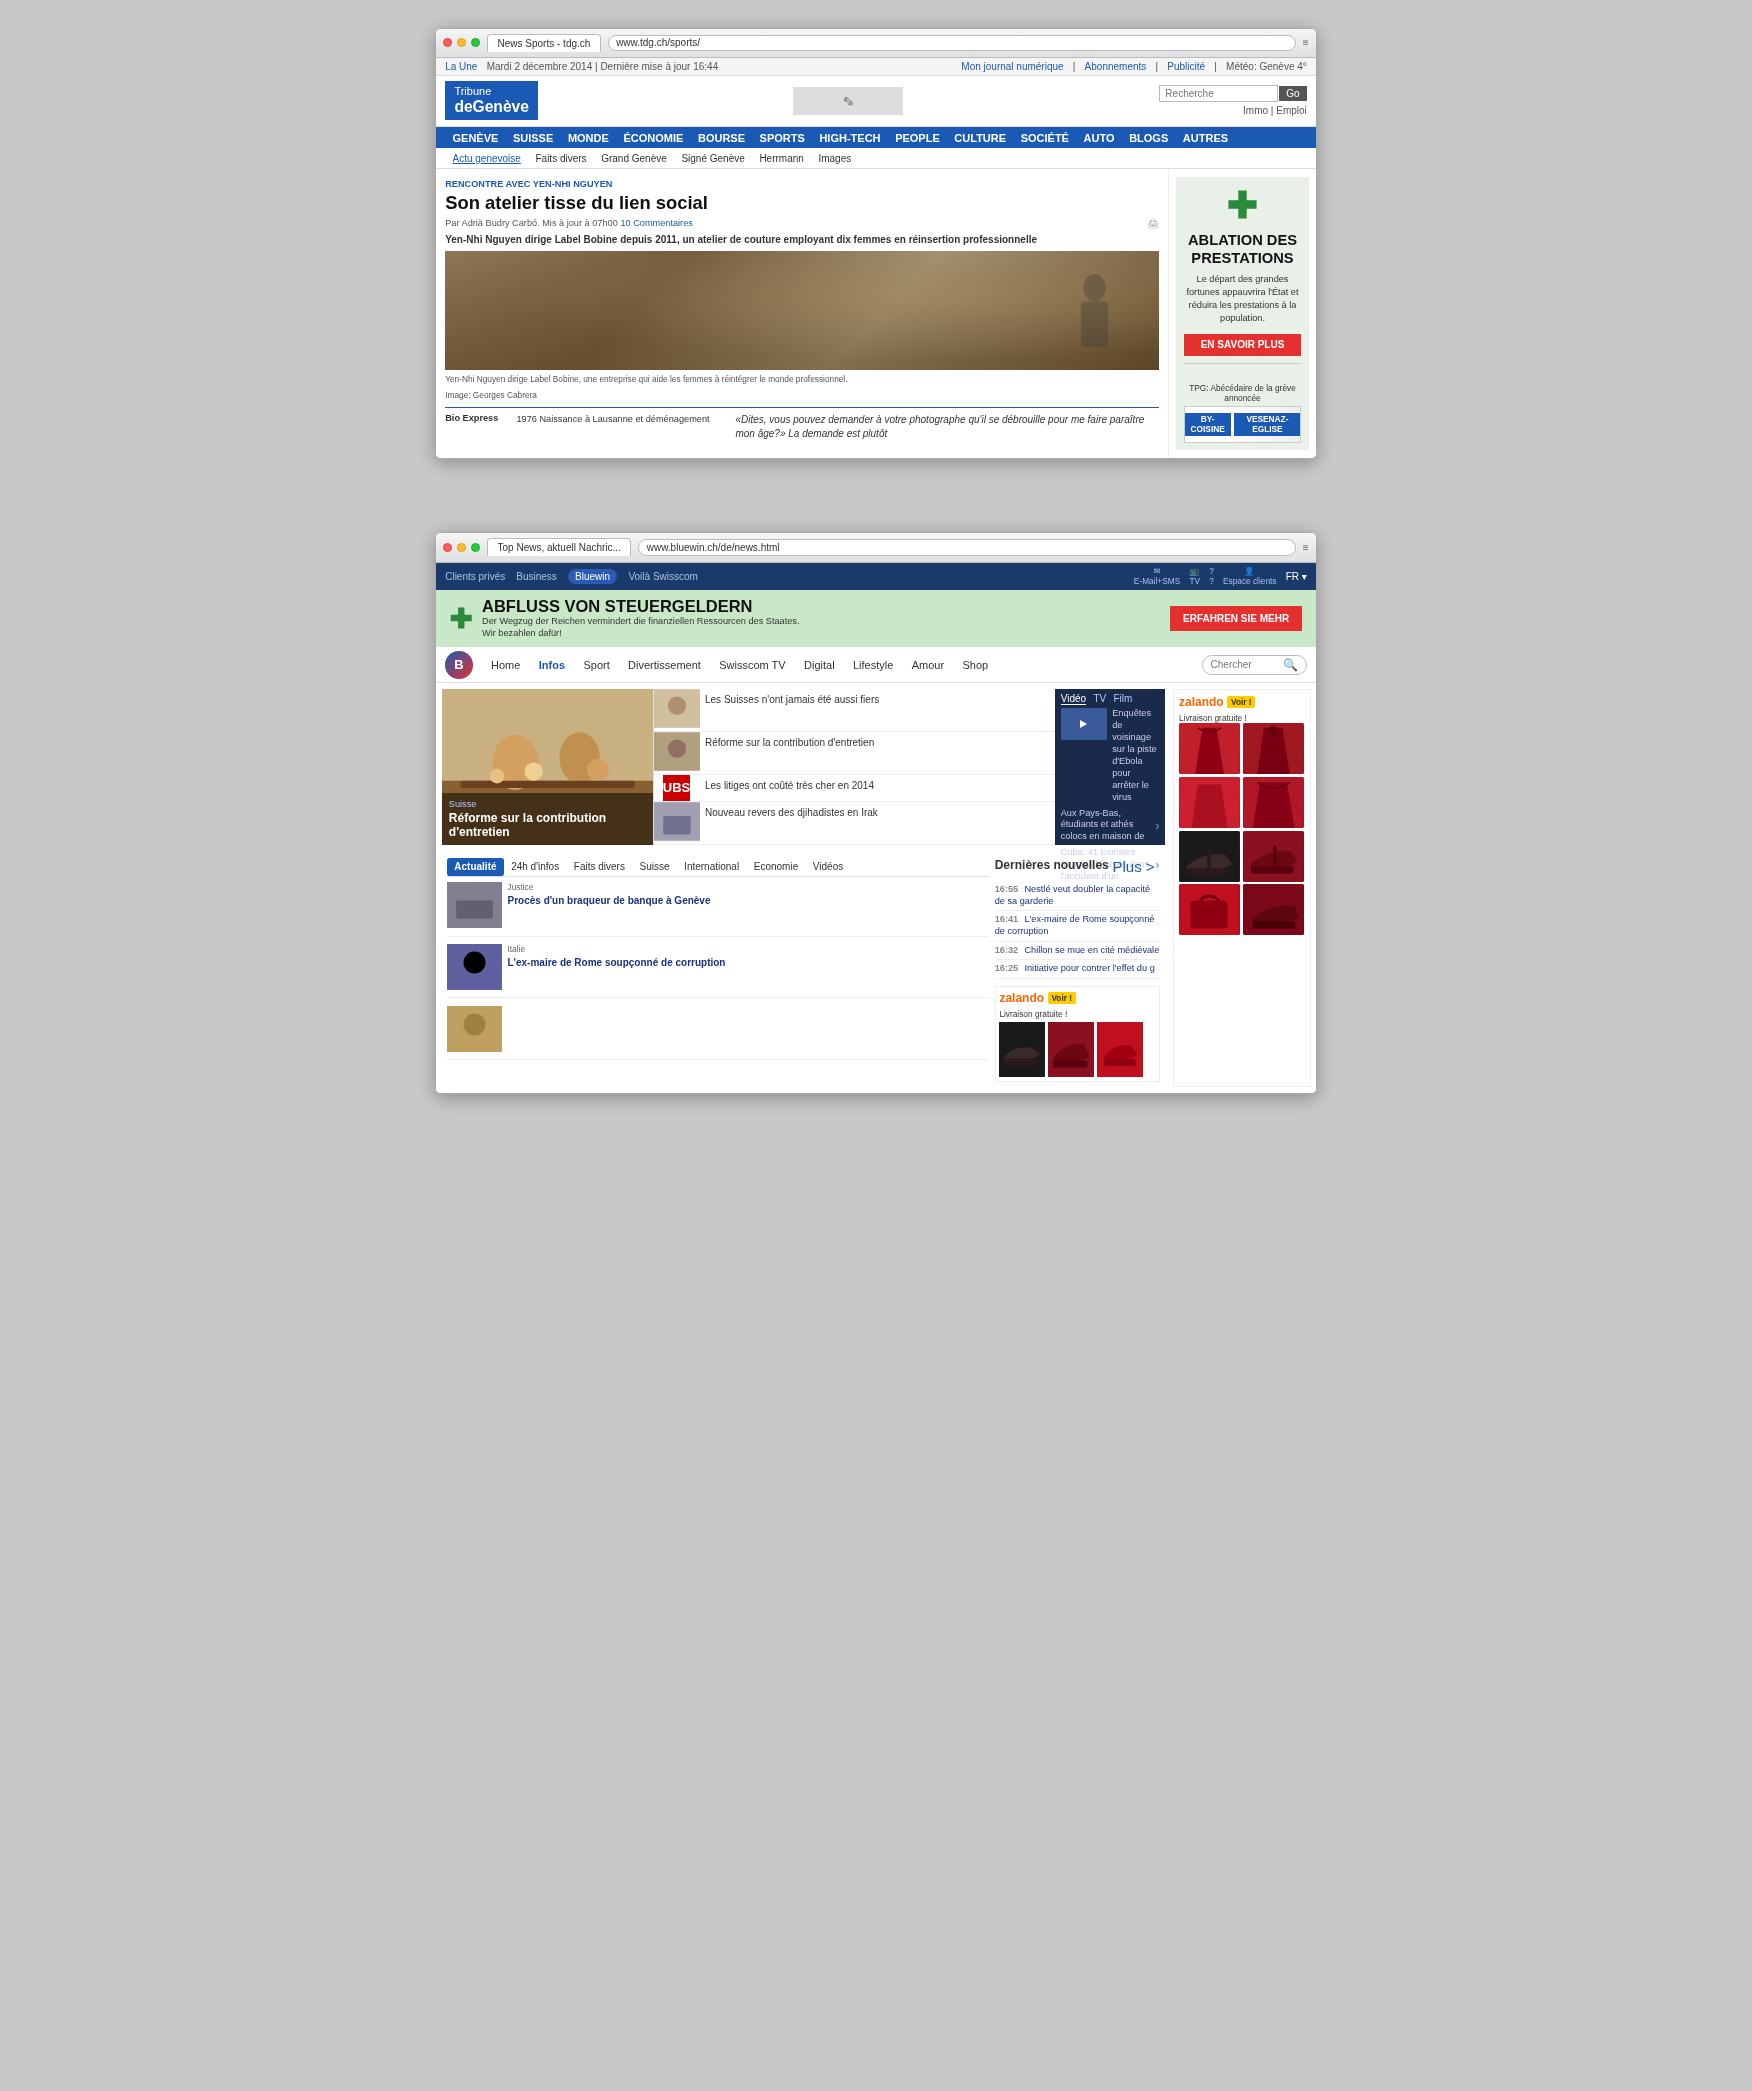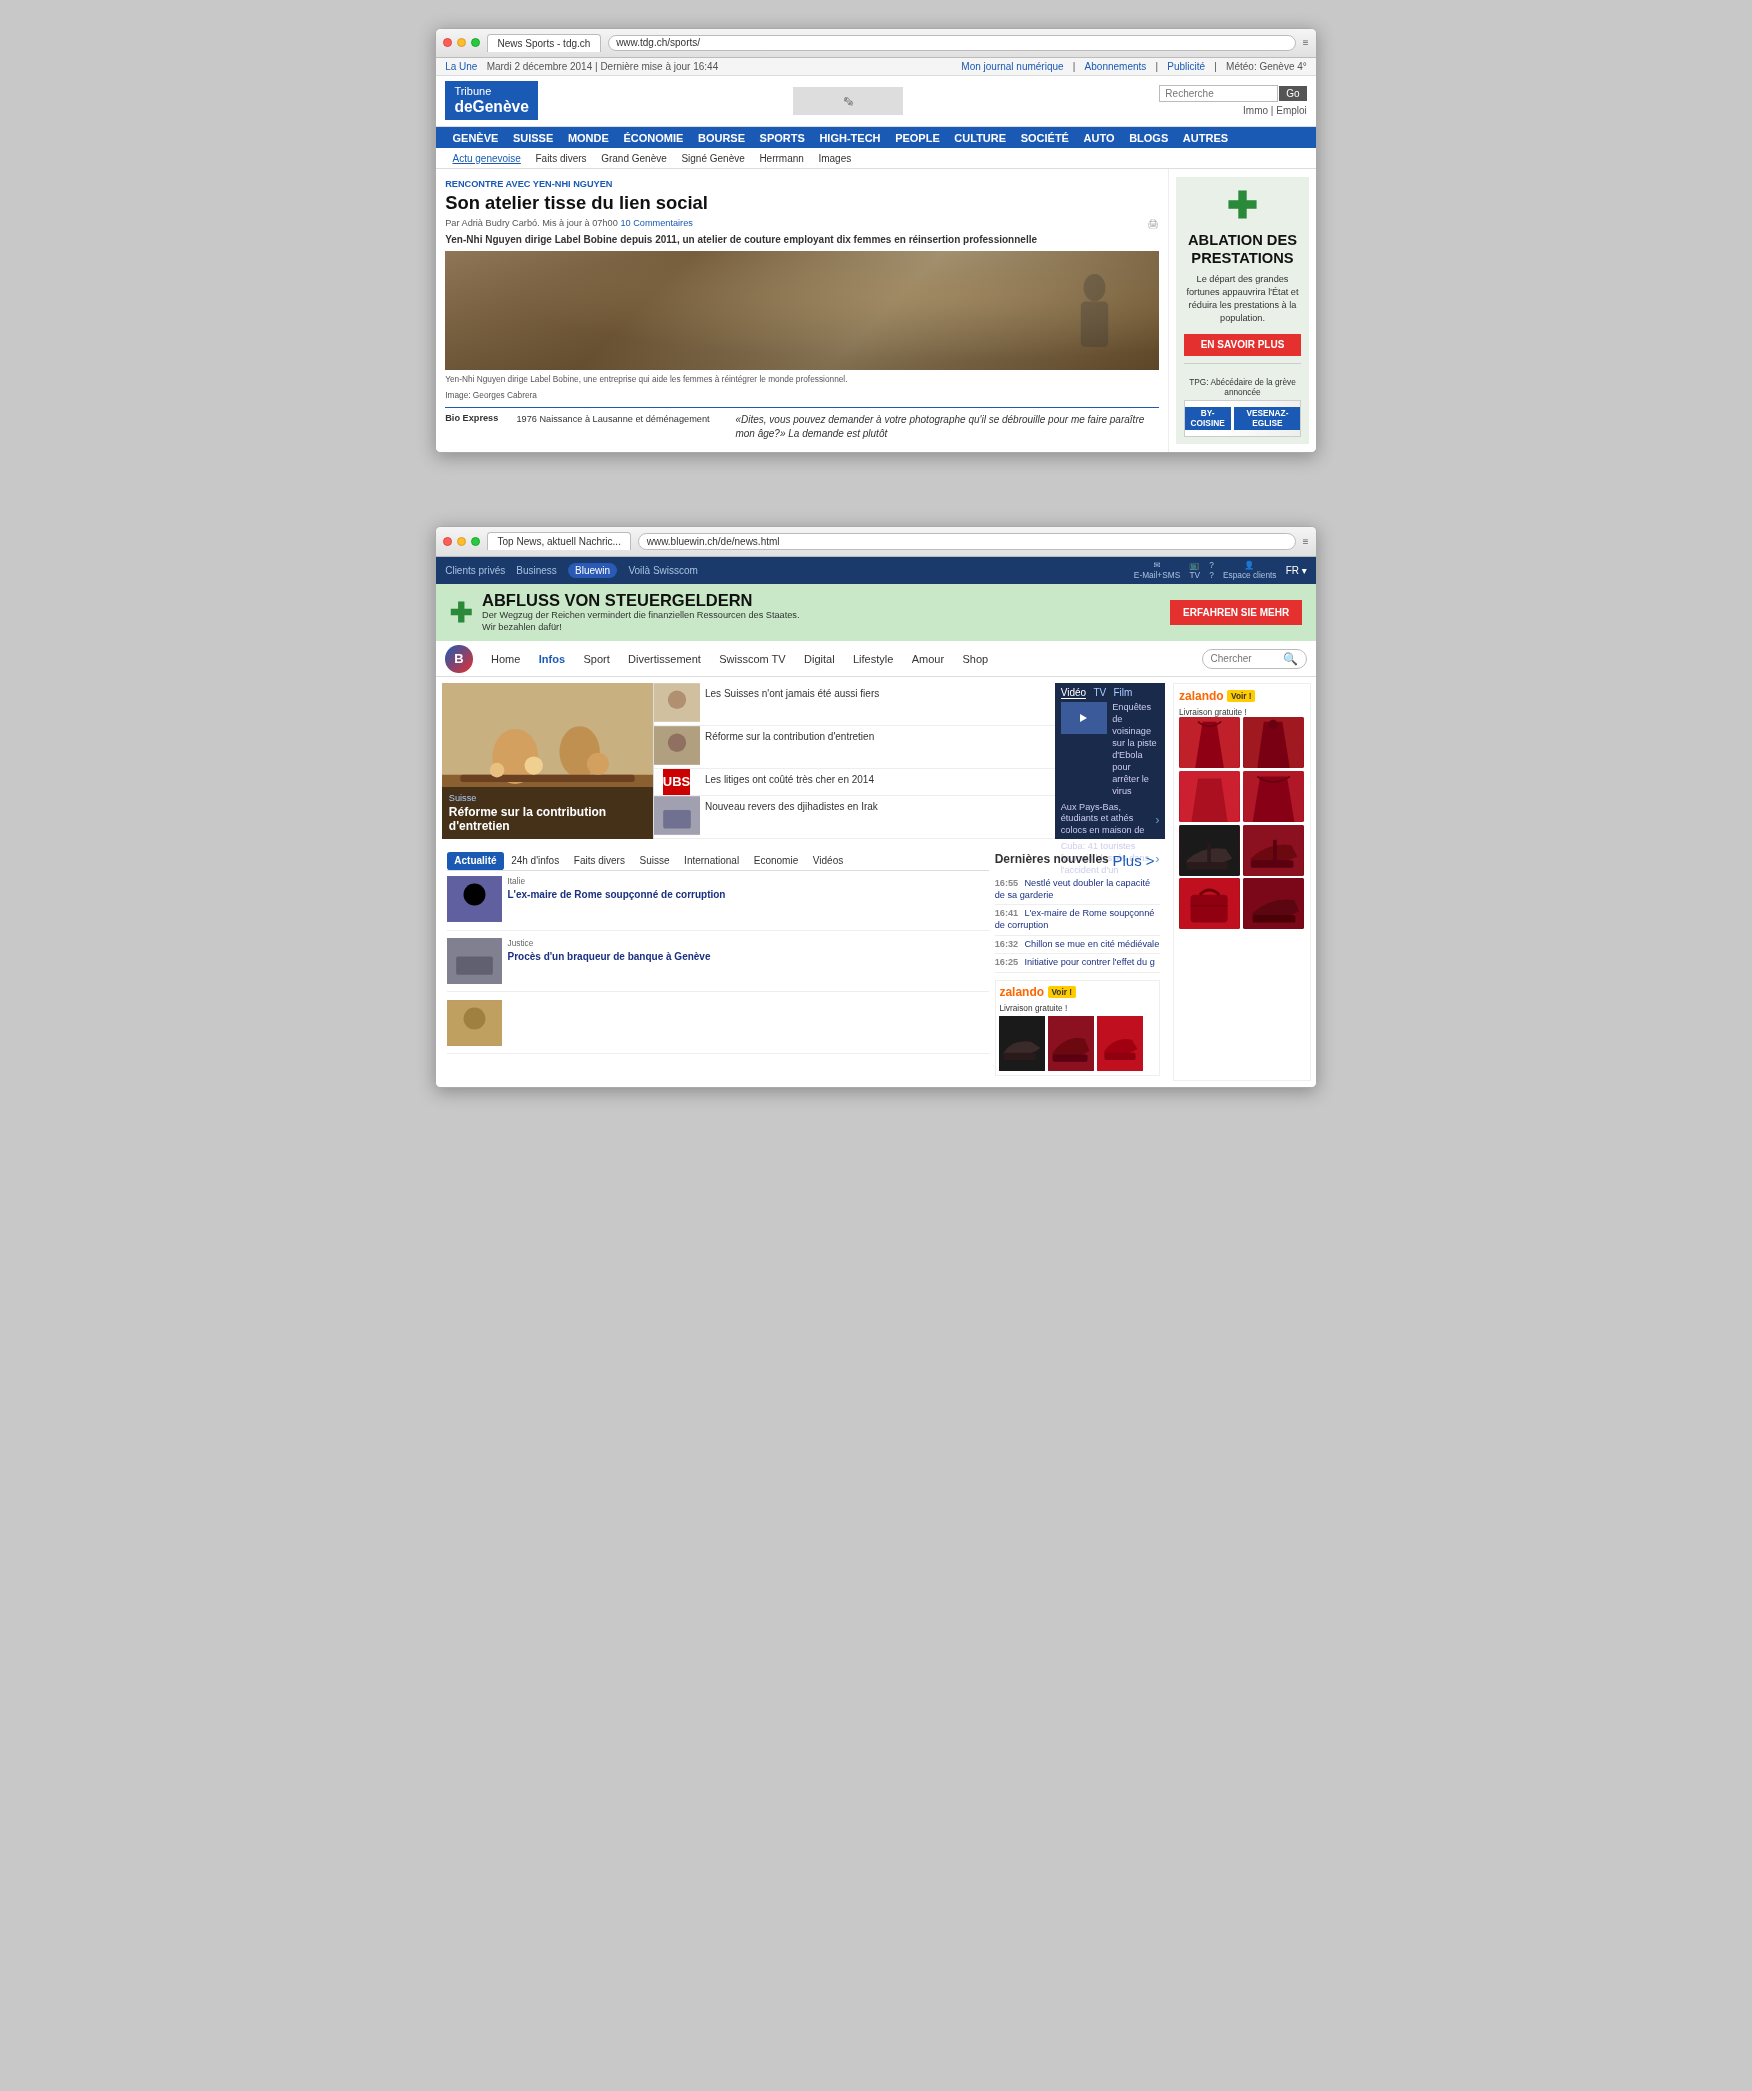--- a/index.html
+++ b/index.html
@@ -294,7 +294,7 @@
     .tdg-ad-tpg {
       margin-top: 7.3px;
       border-top: 0.9px solid #ccc;
-      padding-top: 13px;
+      padding-top: 19px;
       font-size: 8.3px;
       color: #333;
     }

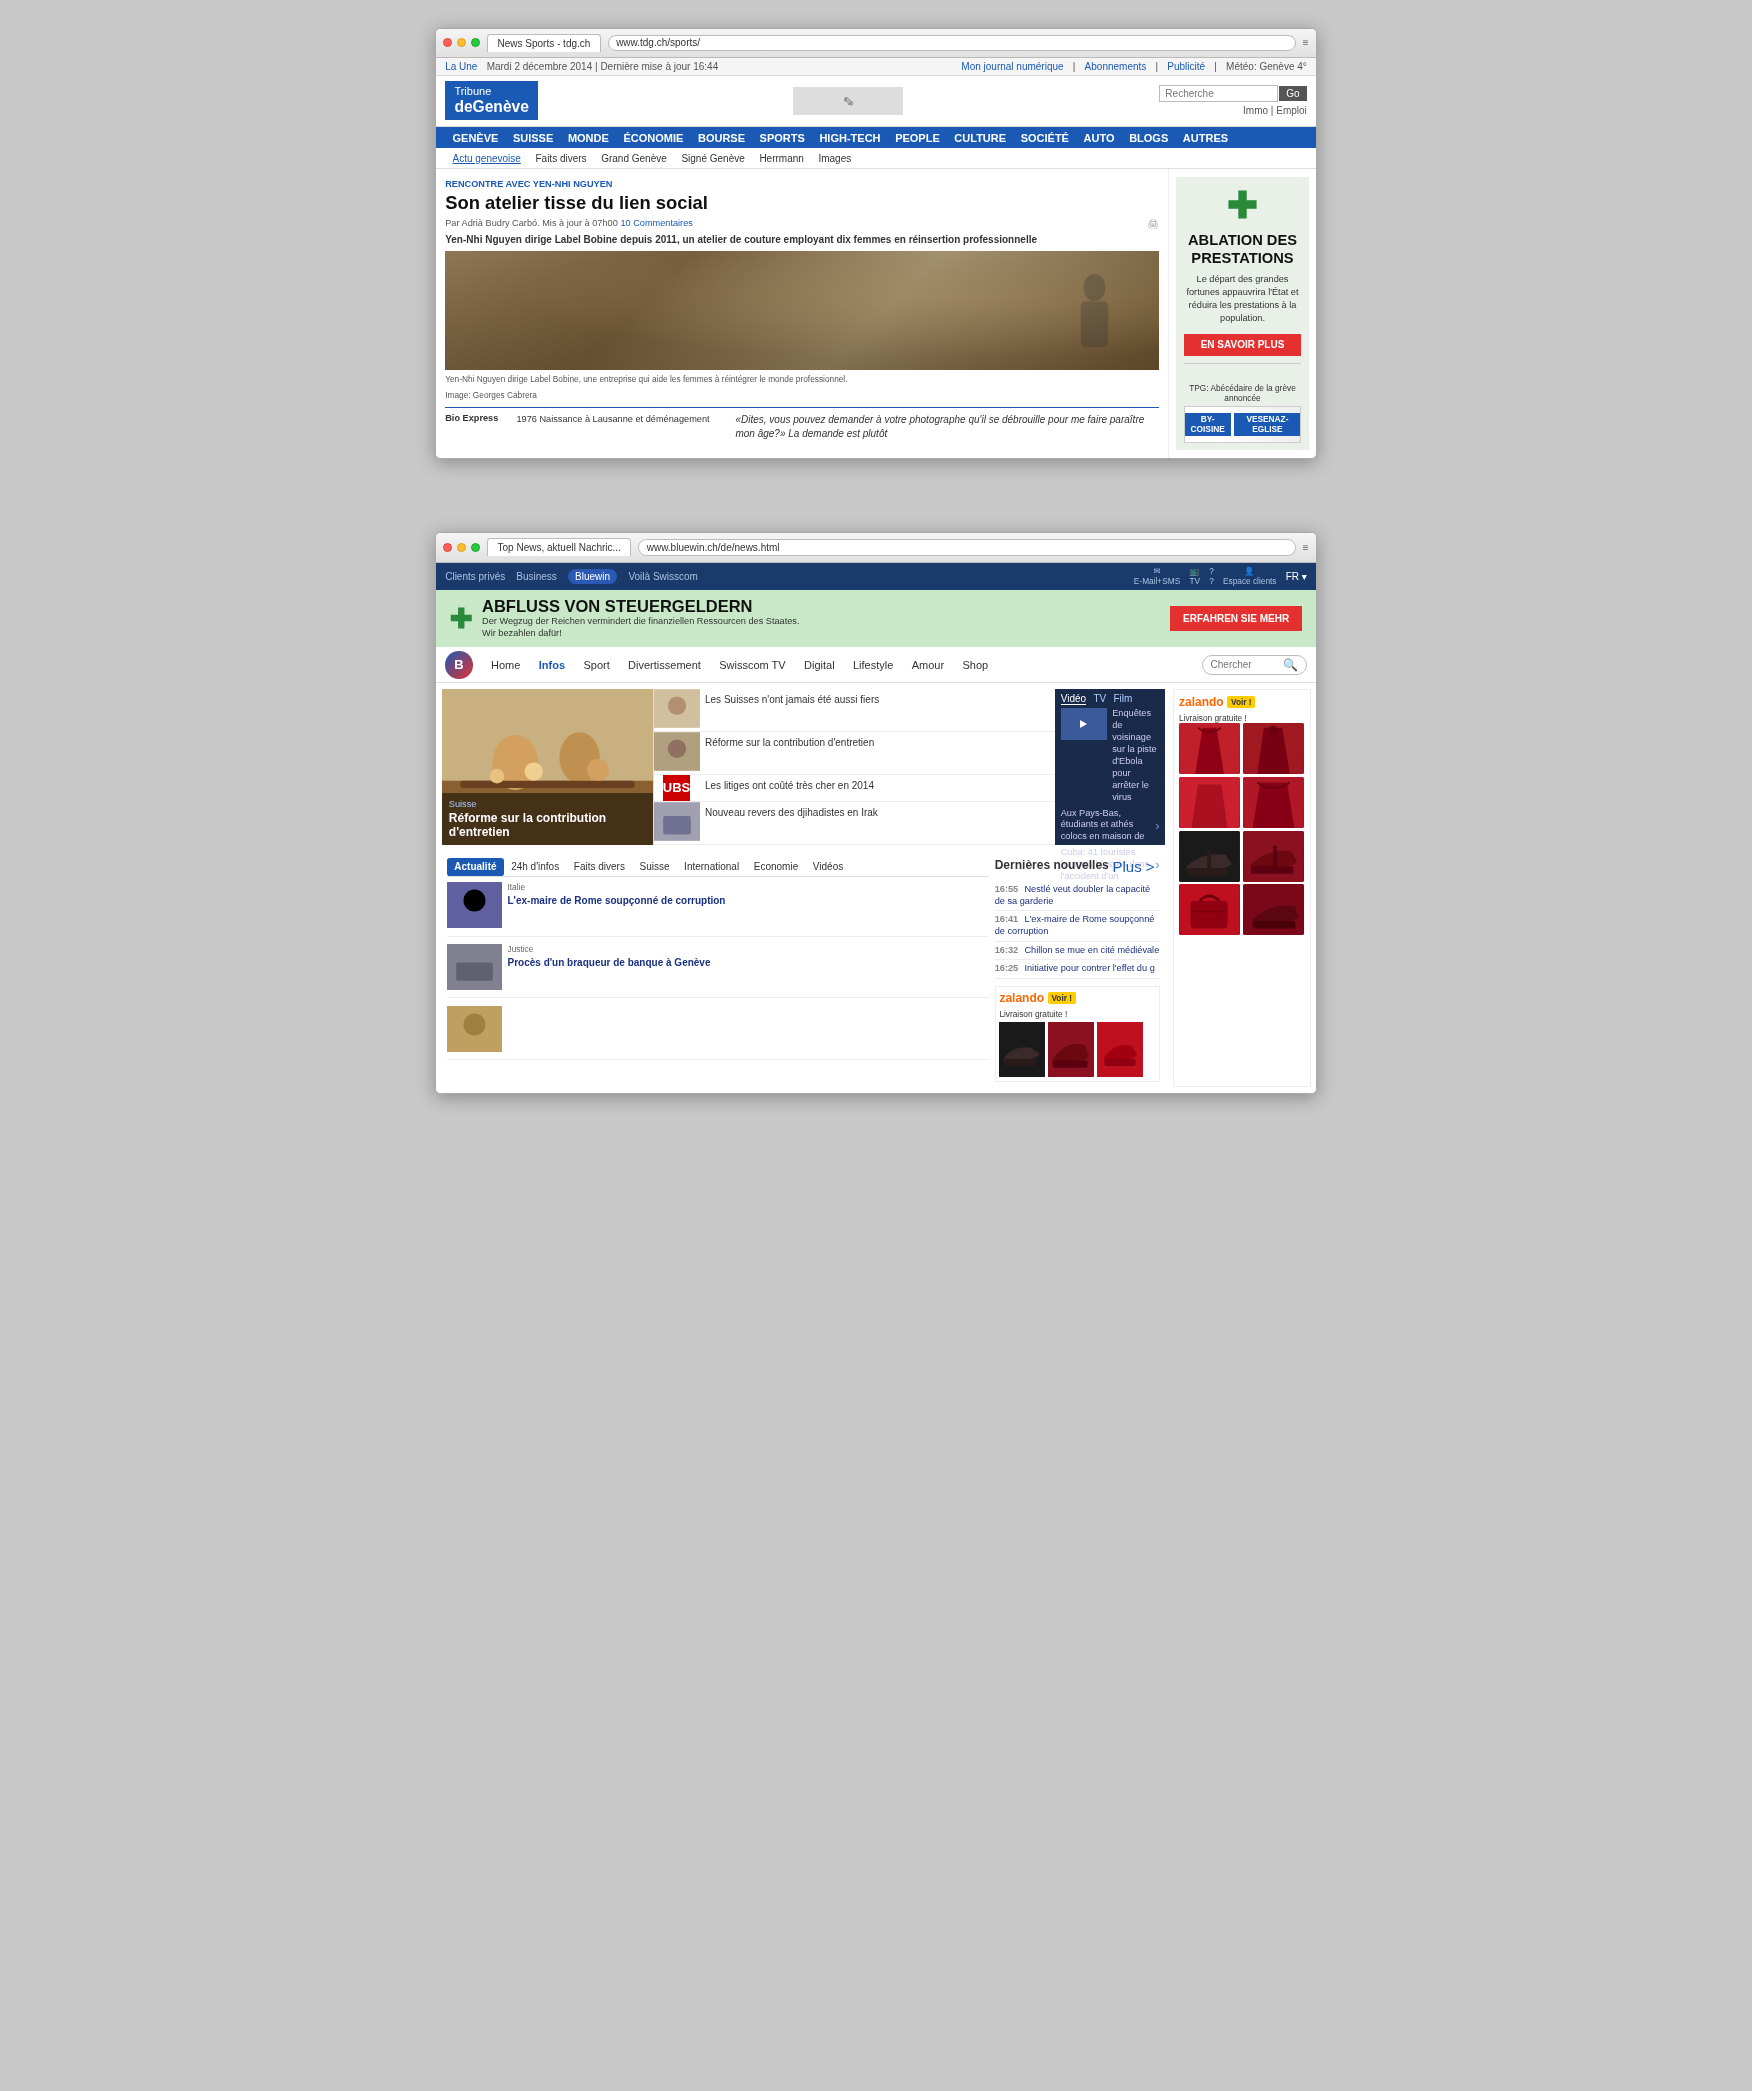--- a/index.html
+++ b/index.html
@@ -993,6 +993,18 @@
             <div class="bluewin-news-item">
               <div class="bluewin-news-thumb">
                 <svg width="55" height="46" viewBox="0 0 60 50">
+                    <rect width="60" height="50" fill="#808090"></rect>
+                    <rect x="10" y="20" width="40" height="20" fill="#606070" rx="2"></rect>
+                  </svg>
+              </div>
+              <div class="bluewin-news-text">
+                <div class="bluewin-news-category">Justice</div>
+                <div class="bluewin-news-title">Procès d'un braqueur de banque à Genève</div>
+              </div>
+            </div>
+            <div class="bluewin-news-item">
+              <div class="bluewin-news-thumb">
+                <svg width="55" height="46" viewBox="0 0 60 50">
                     <rect width="60" height="50" fill="#6060a0"></rect>
                     <circle cx="30" cy="20" r="12" fill="#4040808"></circle>
                   </svg>
@@ -1000,18 +1012,6 @@
               <div class="bluewin-news-text">
                 <div class="bluewin-news-category">Italie</div>
                 <div class="bluewin-news-title">L'ex-maire de Rome soupçonné de corruption</div>
-              </div>
-            </div>
-            <div class="bluewin-news-item">
-              <div class="bluewin-news-thumb">
-                <svg width="55" height="46" viewBox="0 0 60 50">
-                    <rect width="60" height="50" fill="#808090"></rect>
-                    <rect x="10" y="20" width="40" height="20" fill="#606070" rx="2"></rect>
-                  </svg>
-              </div>
-              <div class="bluewin-news-text">
-                <div class="bluewin-news-category">Justice</div>
-                <div class="bluewin-news-title">Procès d'un braqueur de banque à Genève</div>
               </div>
             </div>
             <div class="bluewin-news-item">

